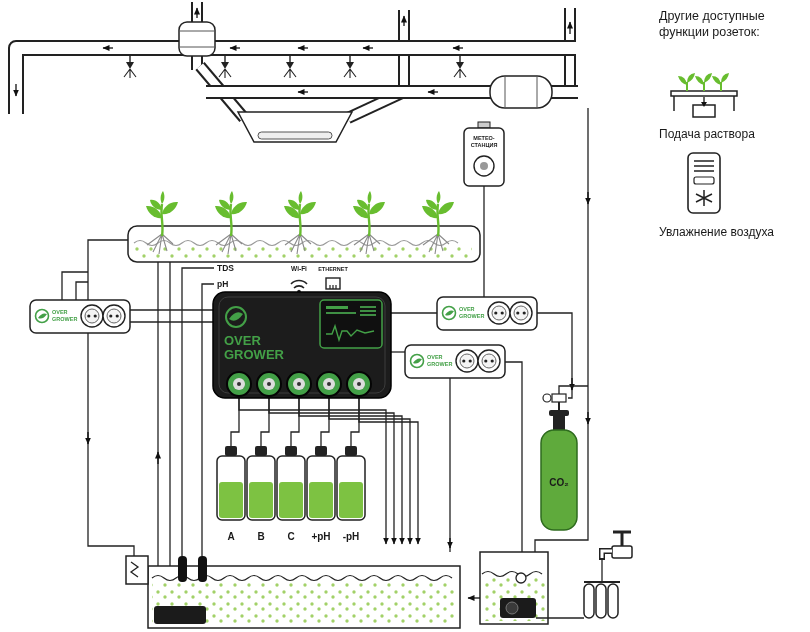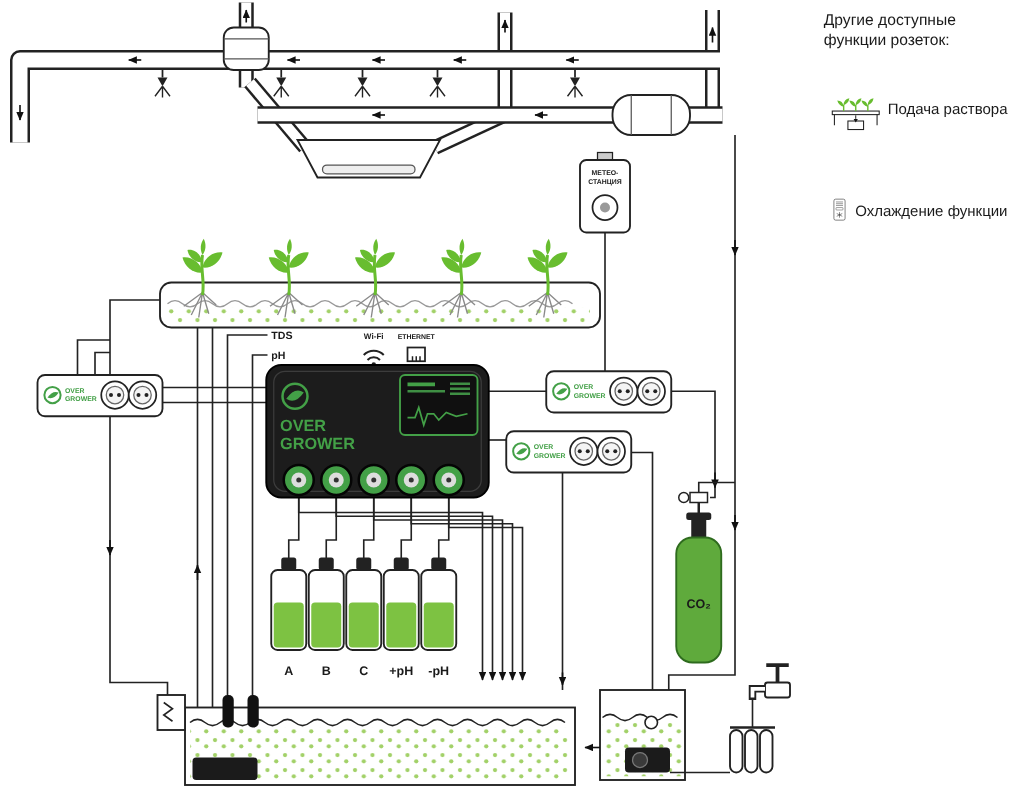--- a/index.html
+++ b/index.html
@@ -19,7 +19,7 @@
   .w{stroke:#222;stroke-width:1.3;fill:none}
   .shape{fill:#fff;stroke:#222;stroke-width:1.5}
   .stub{stroke:#111;stroke-width:1.3}
-  .sidebar{position:absolute;left:655px;top:0;width:155px;height:632px;padding:8px 4px 0 4px;}
+  .sidebar{position:absolute;left:655px;top:0;width:155px;height:632px;padding:8px 14px 0 4px;}
   .sidebar-title{font-size:12.5px;line-height:1.3;color:#1a1a1a;margin-bottom:6px;}
   .sidebar-item{display:flex;flex-direction:row;align-items:center;margin-bottom:4px;}
   .sidebar-item .caption{font-size:12px;color:#1a1a1a;margin-top:2px;white-space:nowrap;}

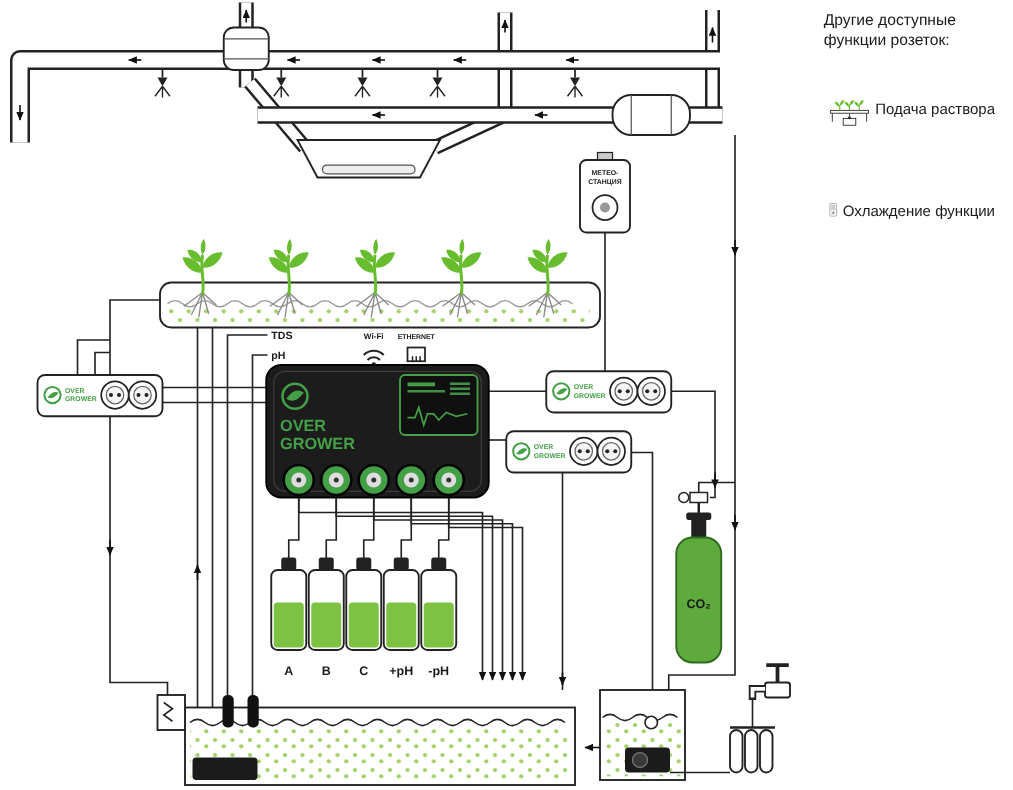--- a/index.html
+++ b/index.html
@@ -21,7 +21,7 @@
   .stub{stroke:#111;stroke-width:1.3}
   .sidebar{position:absolute;left:655px;top:0;width:155px;height:632px;padding:8px 14px 0 4px;}
   .sidebar-title{font-size:12.5px;line-height:1.3;color:#1a1a1a;margin-bottom:6px;}
-  .sidebar-item{display:flex;flex-direction:row;align-items:center;margin-bottom:4px;}
+  .sidebar-item{display:flex;flex-direction:column;align-items:flex-start;margin-bottom:4px;}
   .sidebar-item .caption{font-size:12px;color:#1a1a1a;margin-top:2px;white-space:nowrap;}
   .icon{display:block}
 </style>

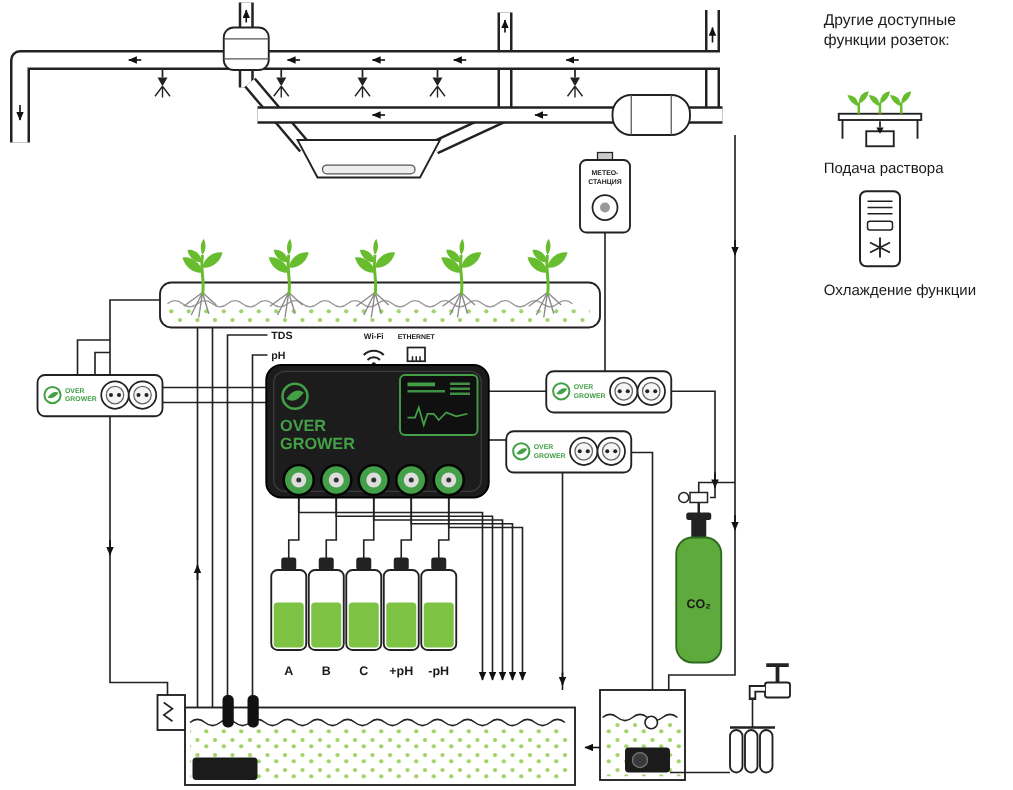--- a/index.html
+++ b/index.html
@@ -396,7 +396,7 @@
       <rect x="35" y="32" width="20" height="7" rx="2" fill="none" stroke="#222" stroke-width="1.2"></rect>
       <path d="M45,45 V61 M37,49 L53,57 M53,49 L37,57" stroke="#222" stroke-width="1.5"></path>
     </svg>
-    <div class="caption">Охлаждение функции</div>
+    <div class="caption">Увлажнение воздуха</div>
   </div>
 
 </div>

